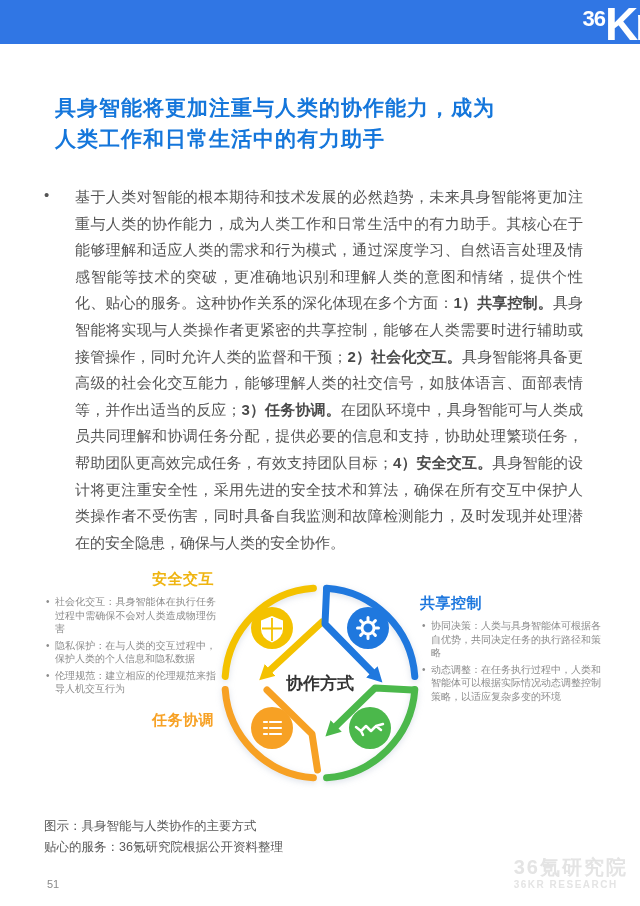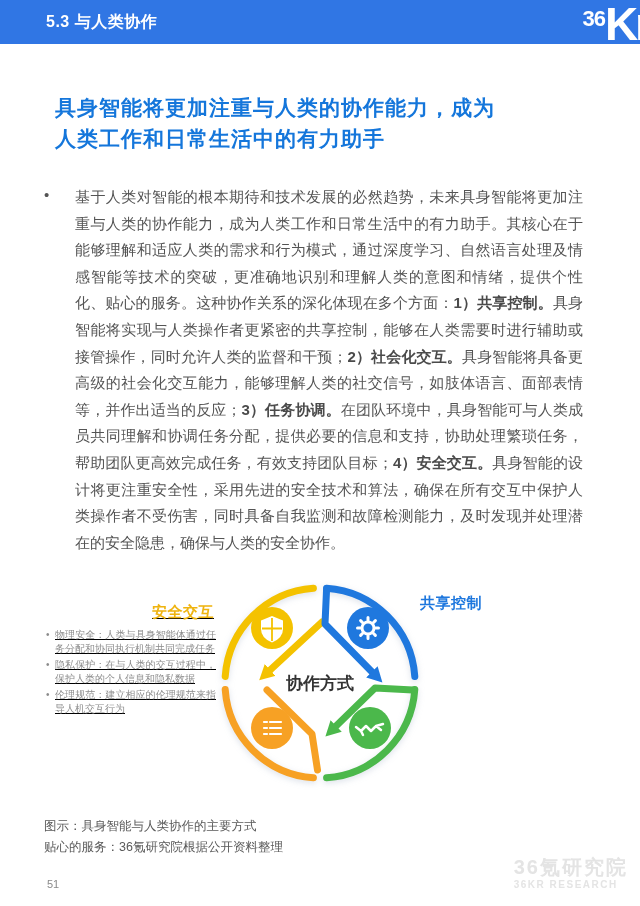--- a/index.html
+++ b/index.html
@@ -56,7 +56,6 @@
 <div id="page">
 
   <div id="header-bar">
-    <div id="header-section-label">5.3 与人类协作</div>
     <div id="logo"><span class="logo-36">36</span><span class="logo-kr">Kr</span></div>
   </div>
 

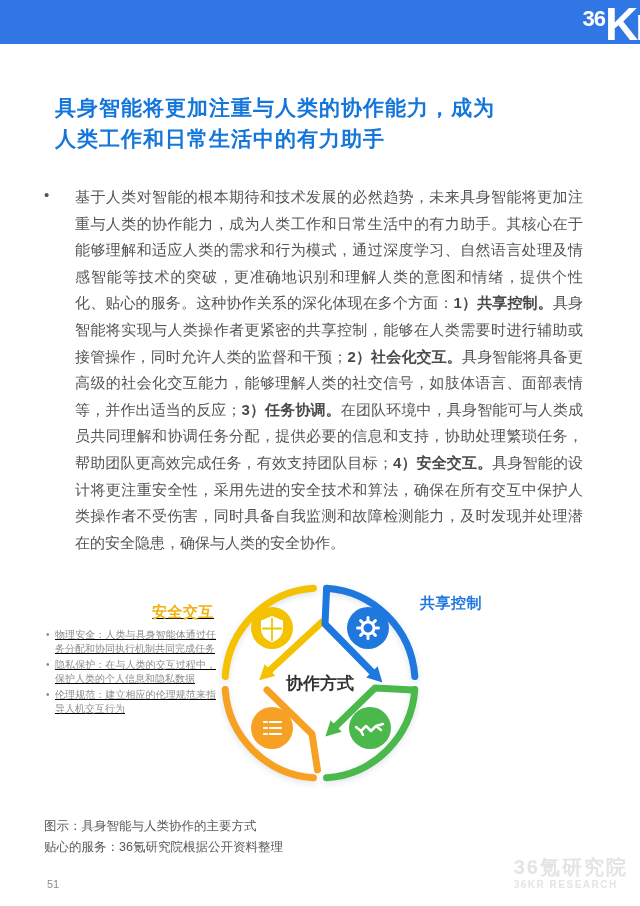--- a/index.html
+++ b/index.html
@@ -23,7 +23,7 @@
 
   
   .sec{position:absolute;}
-  #sec-safety{left:44px;top:603px;width:172px;text-decoration:underline;}
+  #sec-safety{left:44px;top:570px;width:172px;}
   #sec-task{left:44px;top:711px;width:172px;}
   #sec-shared{left:420px;top:594px;width:181px;}
   #sec-social{left:420px;top:734px;width:181px;}

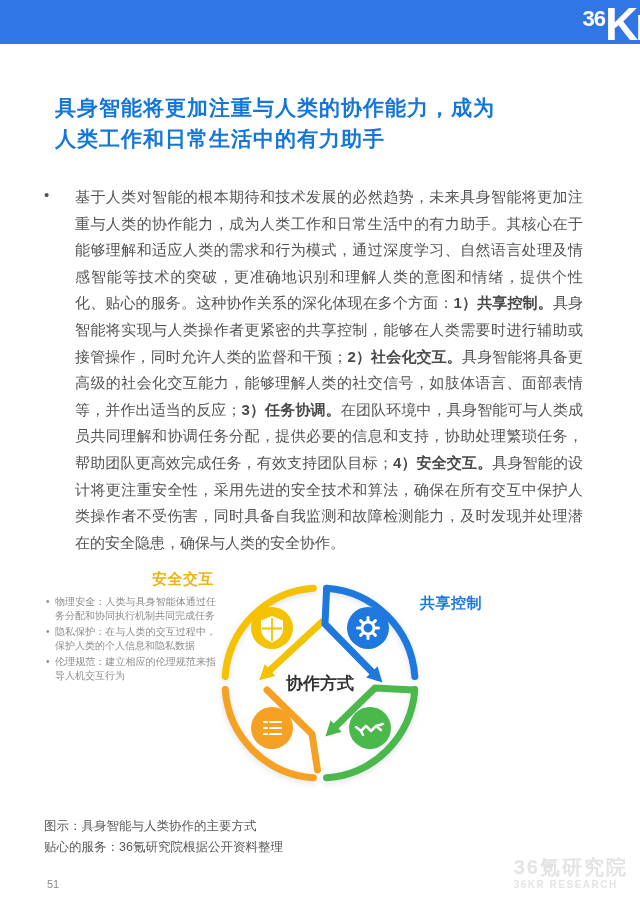--- a/index.html
+++ b/index.html
@@ -67,7 +67,7 @@
   <div class="sec" id="sec-safety">
     <h3 class="align-r c-yellow">安全交互</h3>
     <ul>
-        <li>物理安全：人类与具身智能体通过任务分配和协同执行机制共同完成任务</li>
+        <li>社会化交互：具身智能体在执行任务过程中需确保不会对人类造成物理伤害</li>
         <li>隐私保护：在与人类的交互过程中，保护人类的个人信息和隐私数据</li>
         <li>伦理规范：建立相应的伦理规范来指导人机交互行为</li>
       </ul>

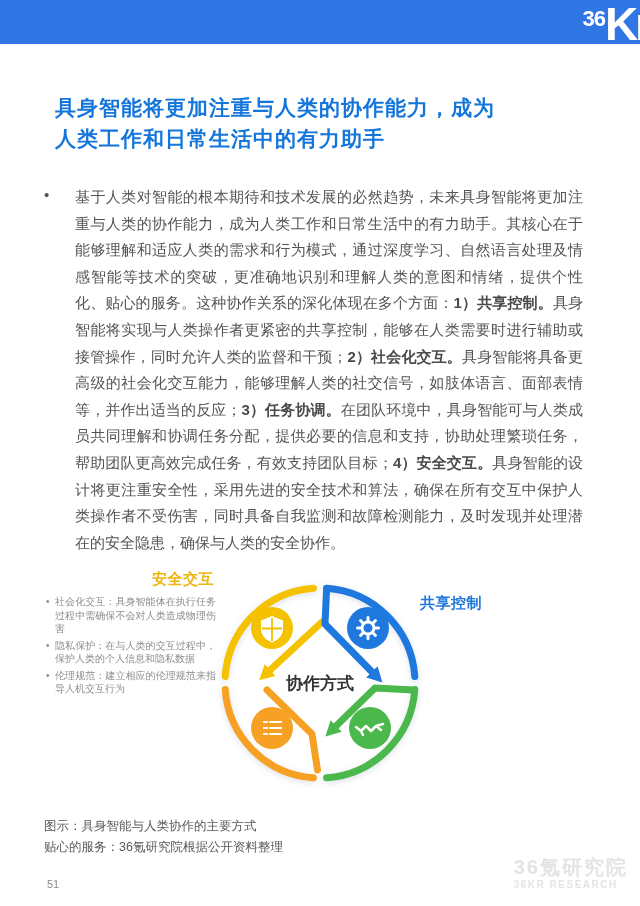--- a/index.html
+++ b/index.html
@@ -76,6 +76,10 @@
   </div>
   <div class="sec" id="sec-shared">
     <h3 class="c-blue">共享控制</h3>
+    <ul>
+        <li>协同决策：人类与具身智能体可根据各自优势，共同决定任务的执行路径和策略</li>
+        <li>动态调整：在任务执行过程中，人类和智能体可以根据实际情况动态调整控制策略，以适应复杂多变的环境</li>
+      </ul>
   </div>
 
   <svg id="collab-diagram" width="220" height="230" viewBox="0 0 220 230" xmlns="http://www.w3.org/2000/svg">

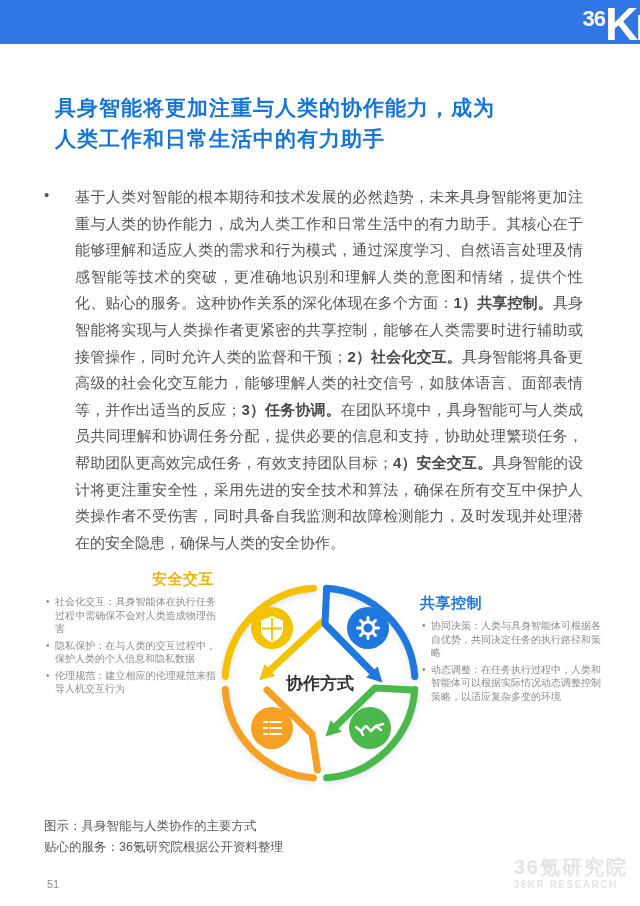--- a/index.html
+++ b/index.html
@@ -73,6 +73,7 @@
       </ul>
   </div>
   <div class="sec" id="sec-task">
+    <h3 class="align-r c-orange">任务协调</h3>
   </div>
   <div class="sec" id="sec-shared">
     <h3 class="c-blue">共享控制</h3>

